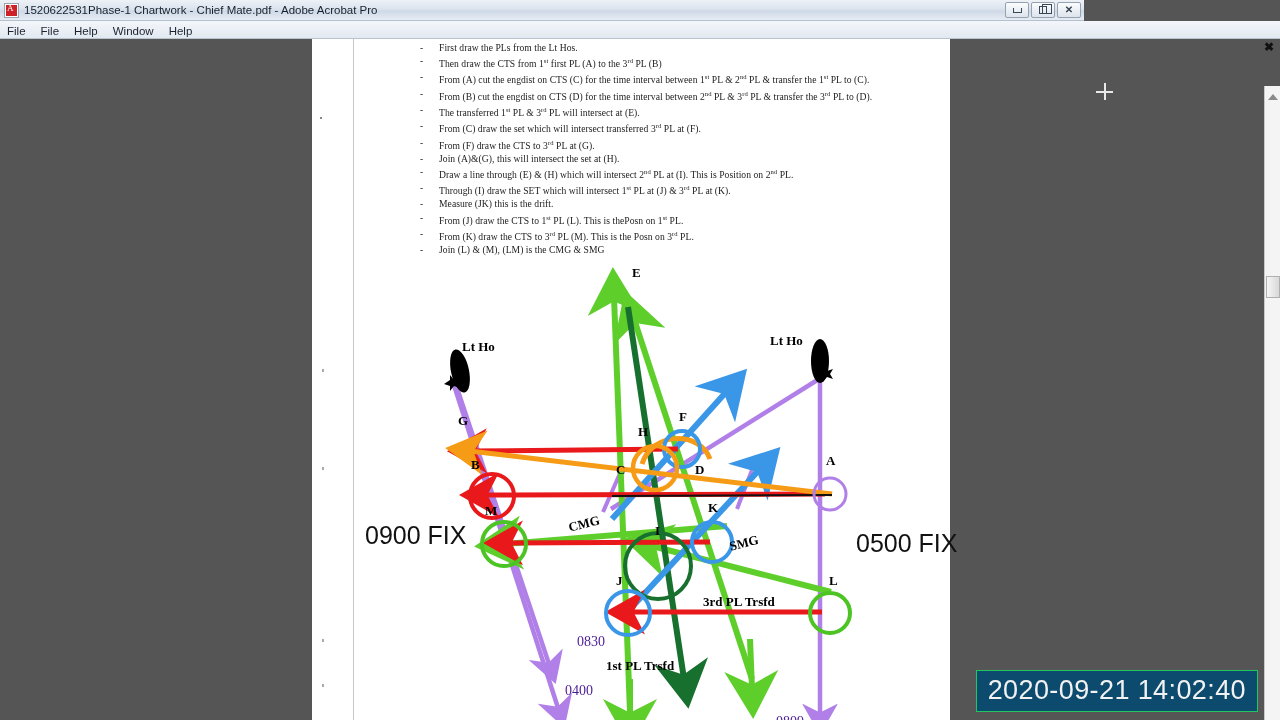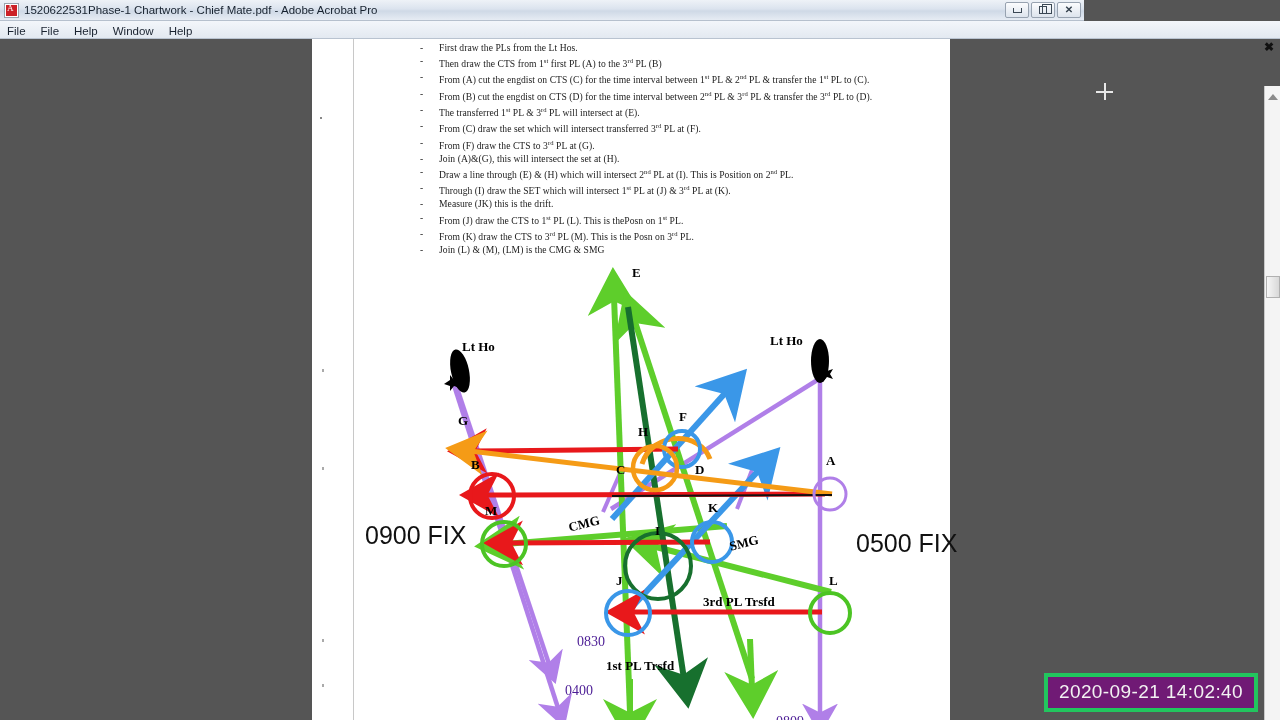--- a/index.html
+++ b/index.html
@@ -148,10 +148,10 @@
   
   .timestamp {
     position: absolute; right: 22px; bottom: 8px;
-    background: #701a75; color: #f2f2f2;
-    font-family: "Liberation Sans", sans-serif; font-size: 19px;
+    background: #0c4a6e; color: #f2f2f2;
+    font-family: "Liberation Sans", sans-serif; font-size: 27px;
     padding: 4px 11px 5px 11px; letter-spacing: 0.4px;
-    border: 4px solid #22c55e; white-space: nowrap;
+    border: 1px solid #22c55e; white-space: nowrap;
   }
 
   

